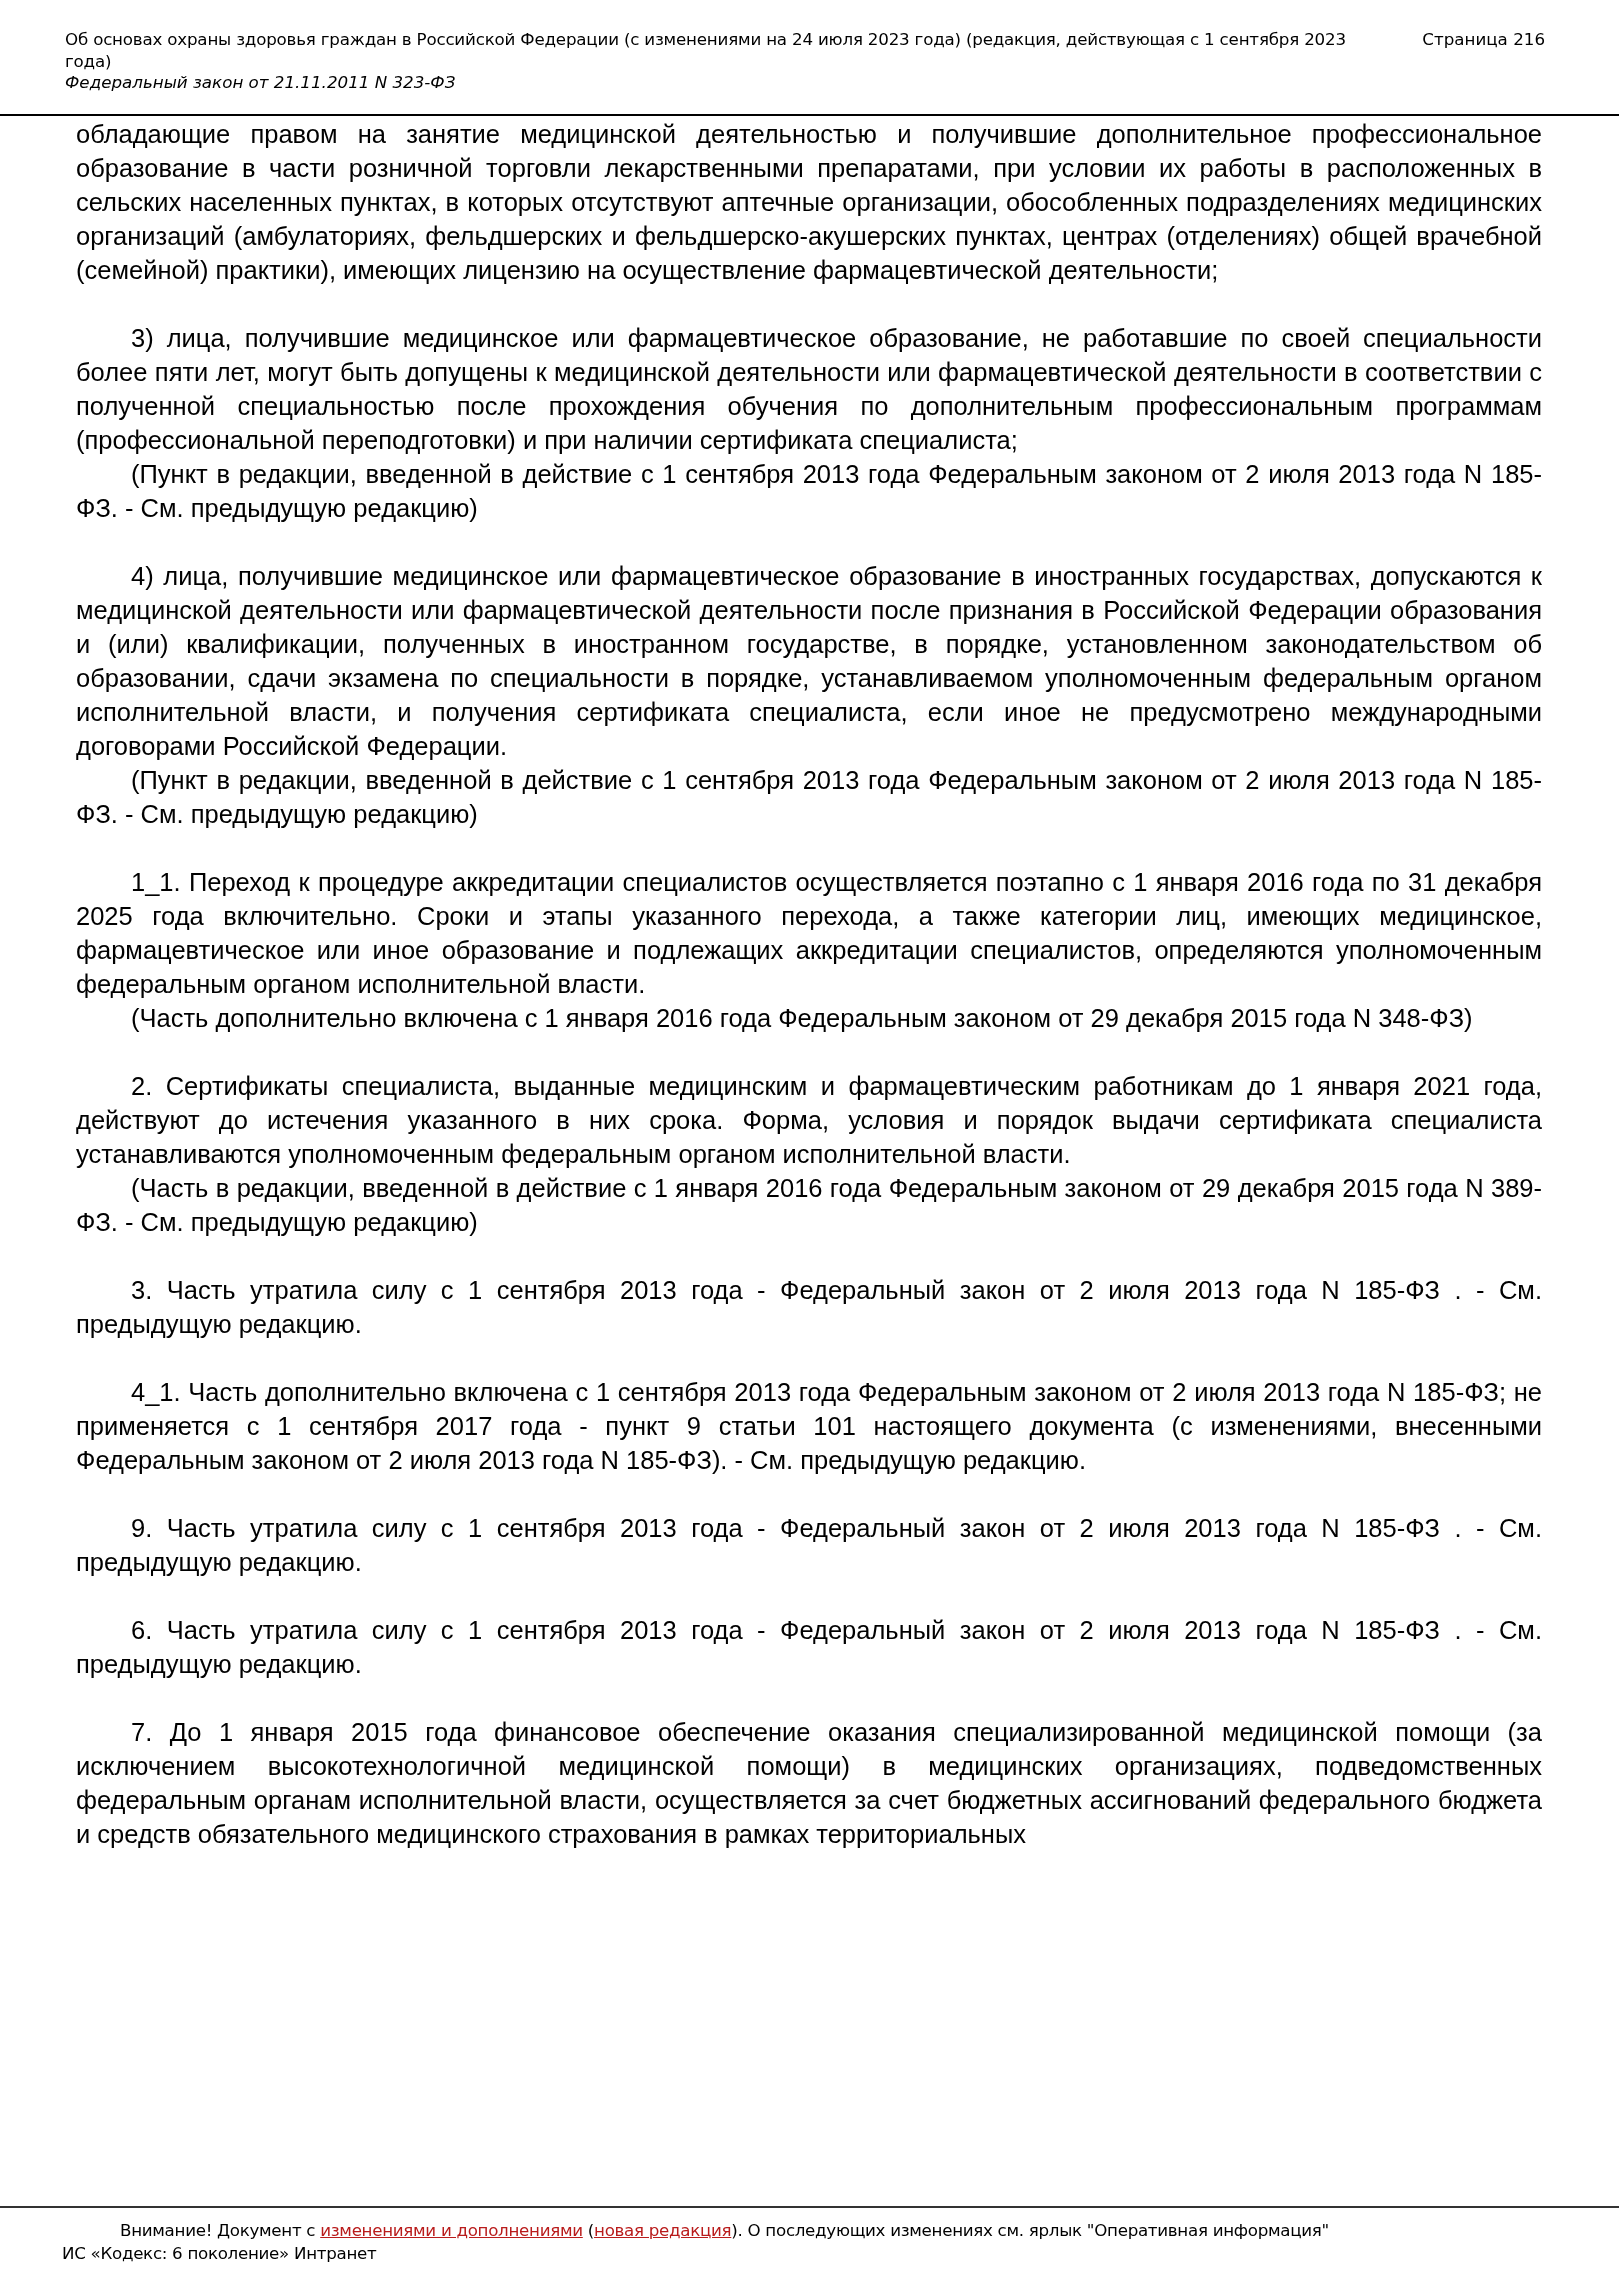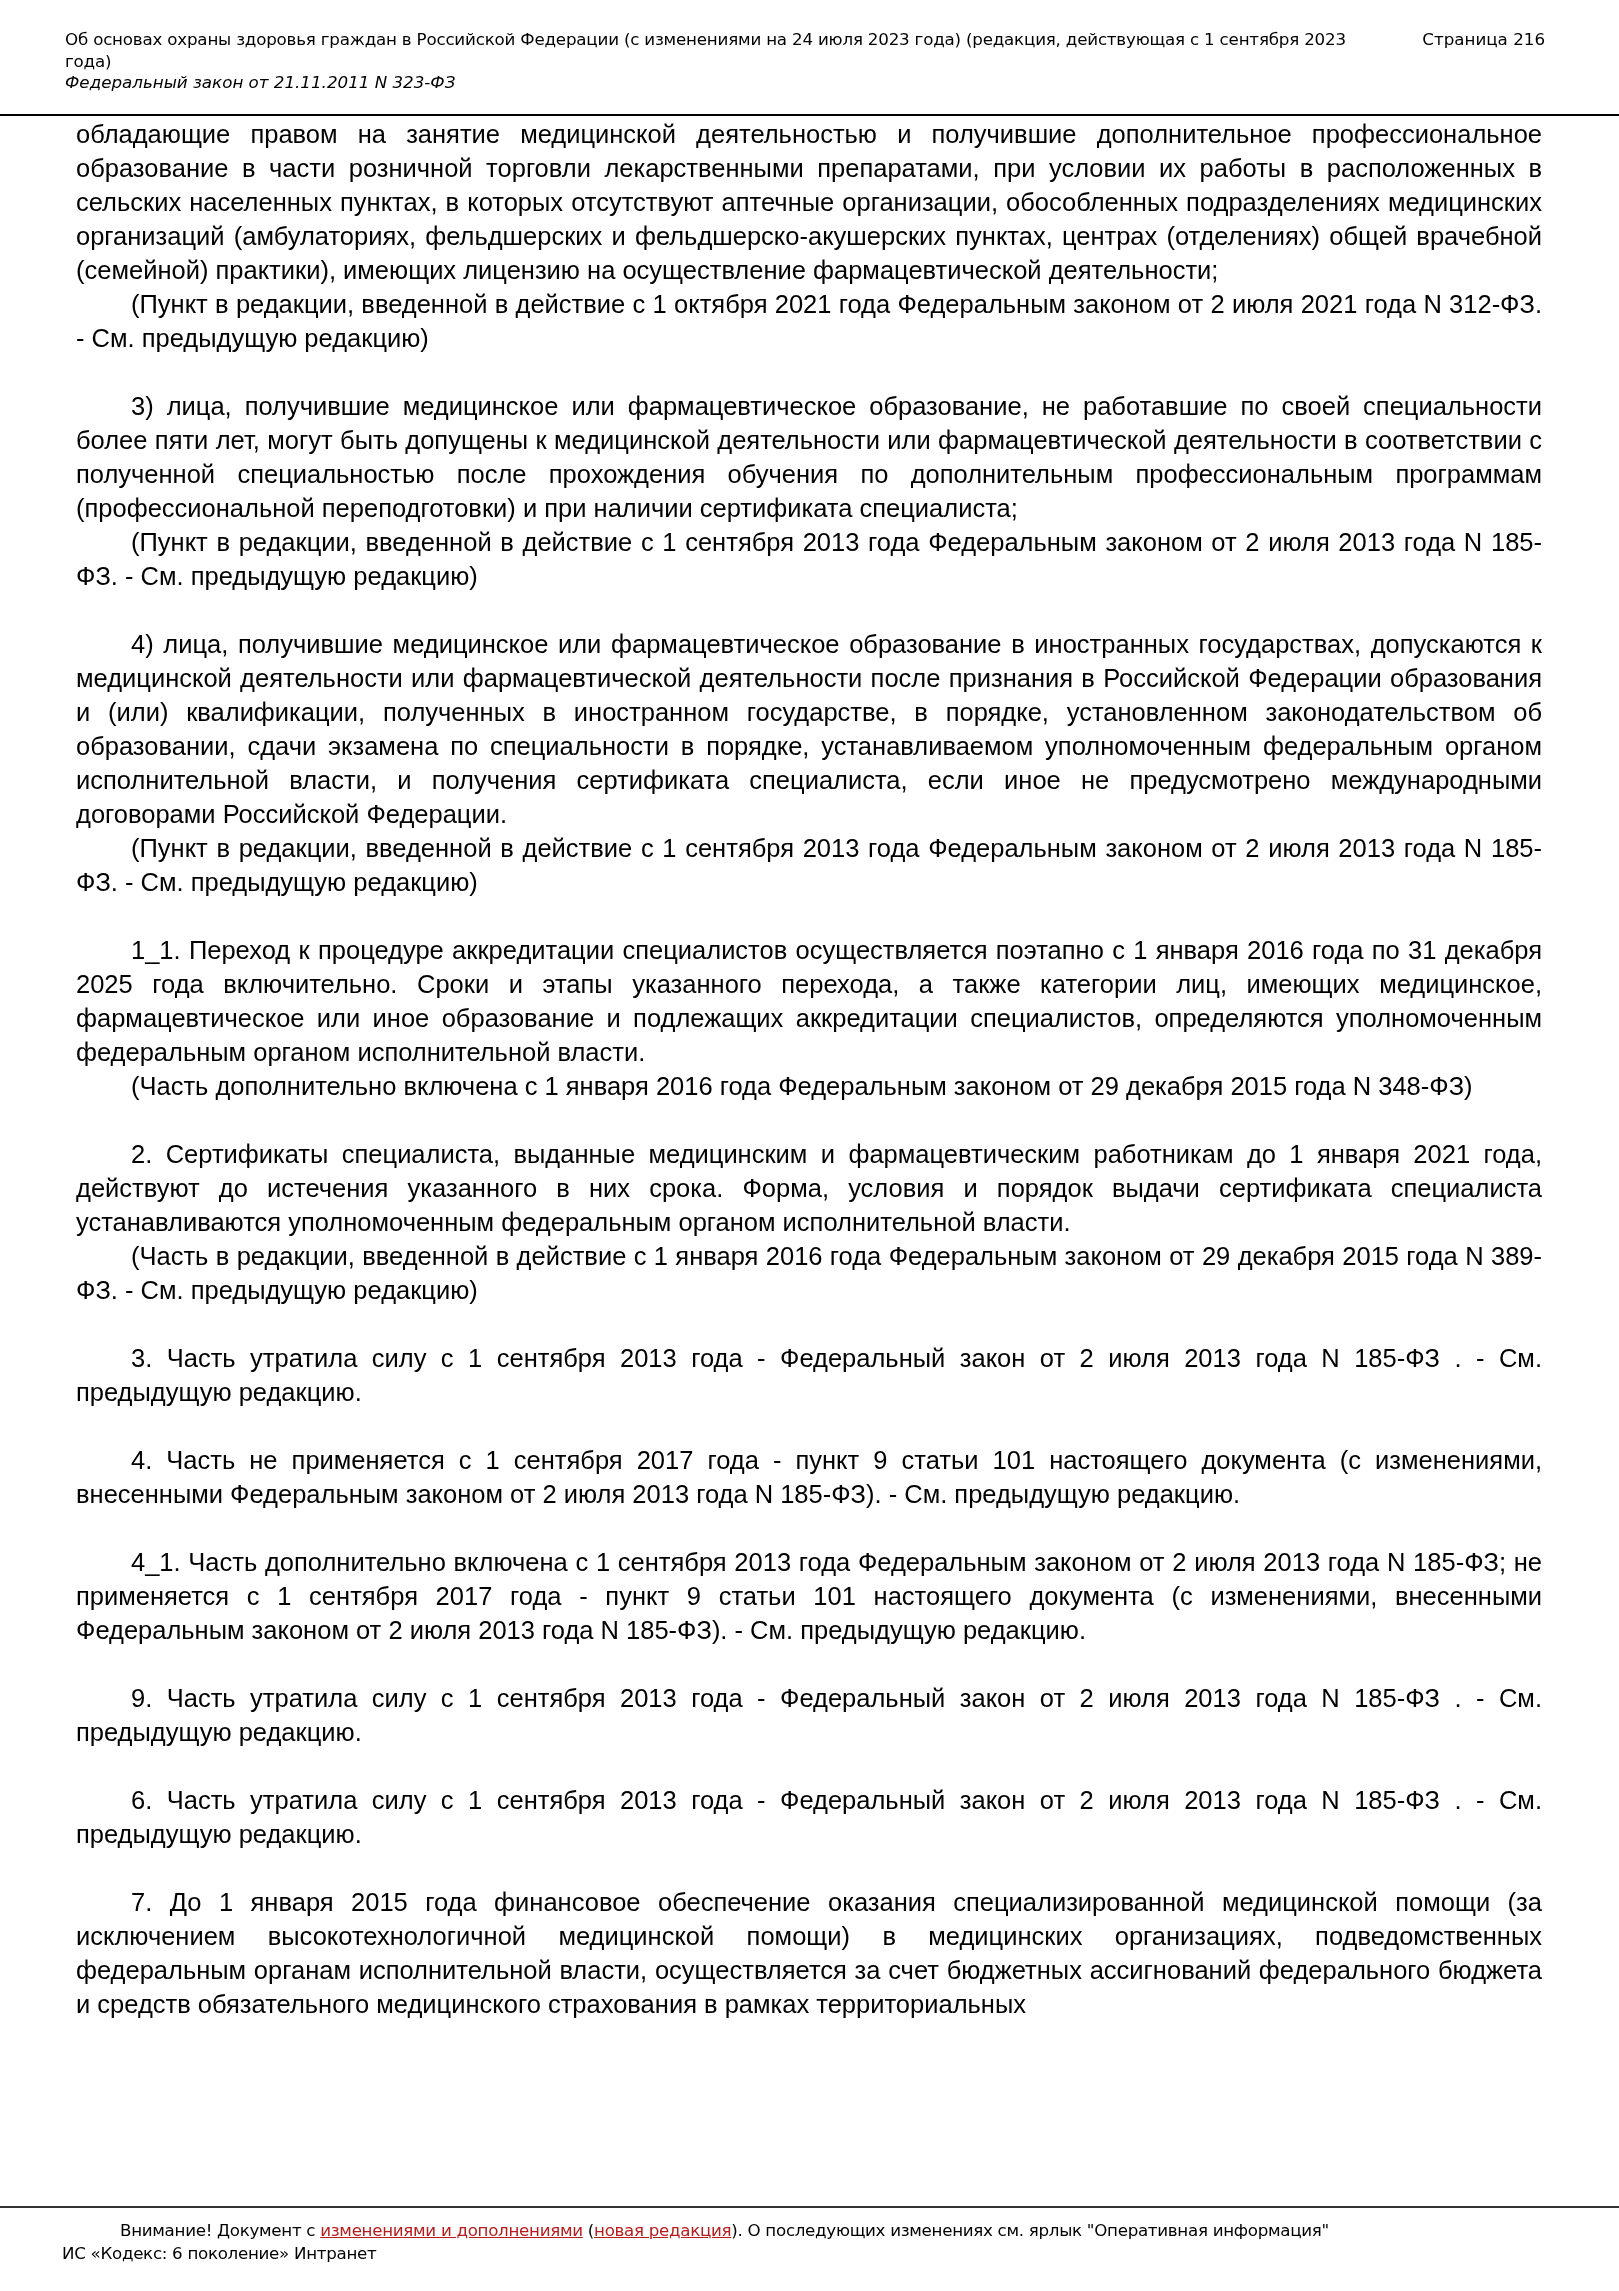--- a/index.html
+++ b/index.html
@@ -31,7 +31,6 @@
 <div class="content">
   <div class="block">
     <p class="cont">обладающие правом на занятие медицинской деятельностью и получившие дополнительное профессиональное образование в части розничной торговли лекарственными препаратами, при условии их работы в расположенных в сельских населенных пунктах, в которых отсутствуют аптечные организации, обособленных подразделениях медицинских организаций (амбулаториях, фельдшерских и фельдшерско-акушерских пунктах, центрах (отделениях) общей врачебной (семейной) практики), имеющих лицензию на осуществление фармацевтической деятельности;</p>
-    <p>(Пункт в редакции, введенной в действие с 1 октября 2021 года Федеральным законом от 2 июля 2021 года N 312-ФЗ. - См. предыдущую редакцию)</p>
   </div>
   <div class="block">
     <p>3) лица, получившие медицинское или фармацевтическое образование, не работавшие по своей специальности более пяти лет, могут быть допущены к медицинской деятельности или фармацевтической деятельности в соответствии с полученной специальностью после прохождения обучения по дополнительным профессиональным программам (профессиональной переподготовки) и при наличии сертификата специалиста;</p>

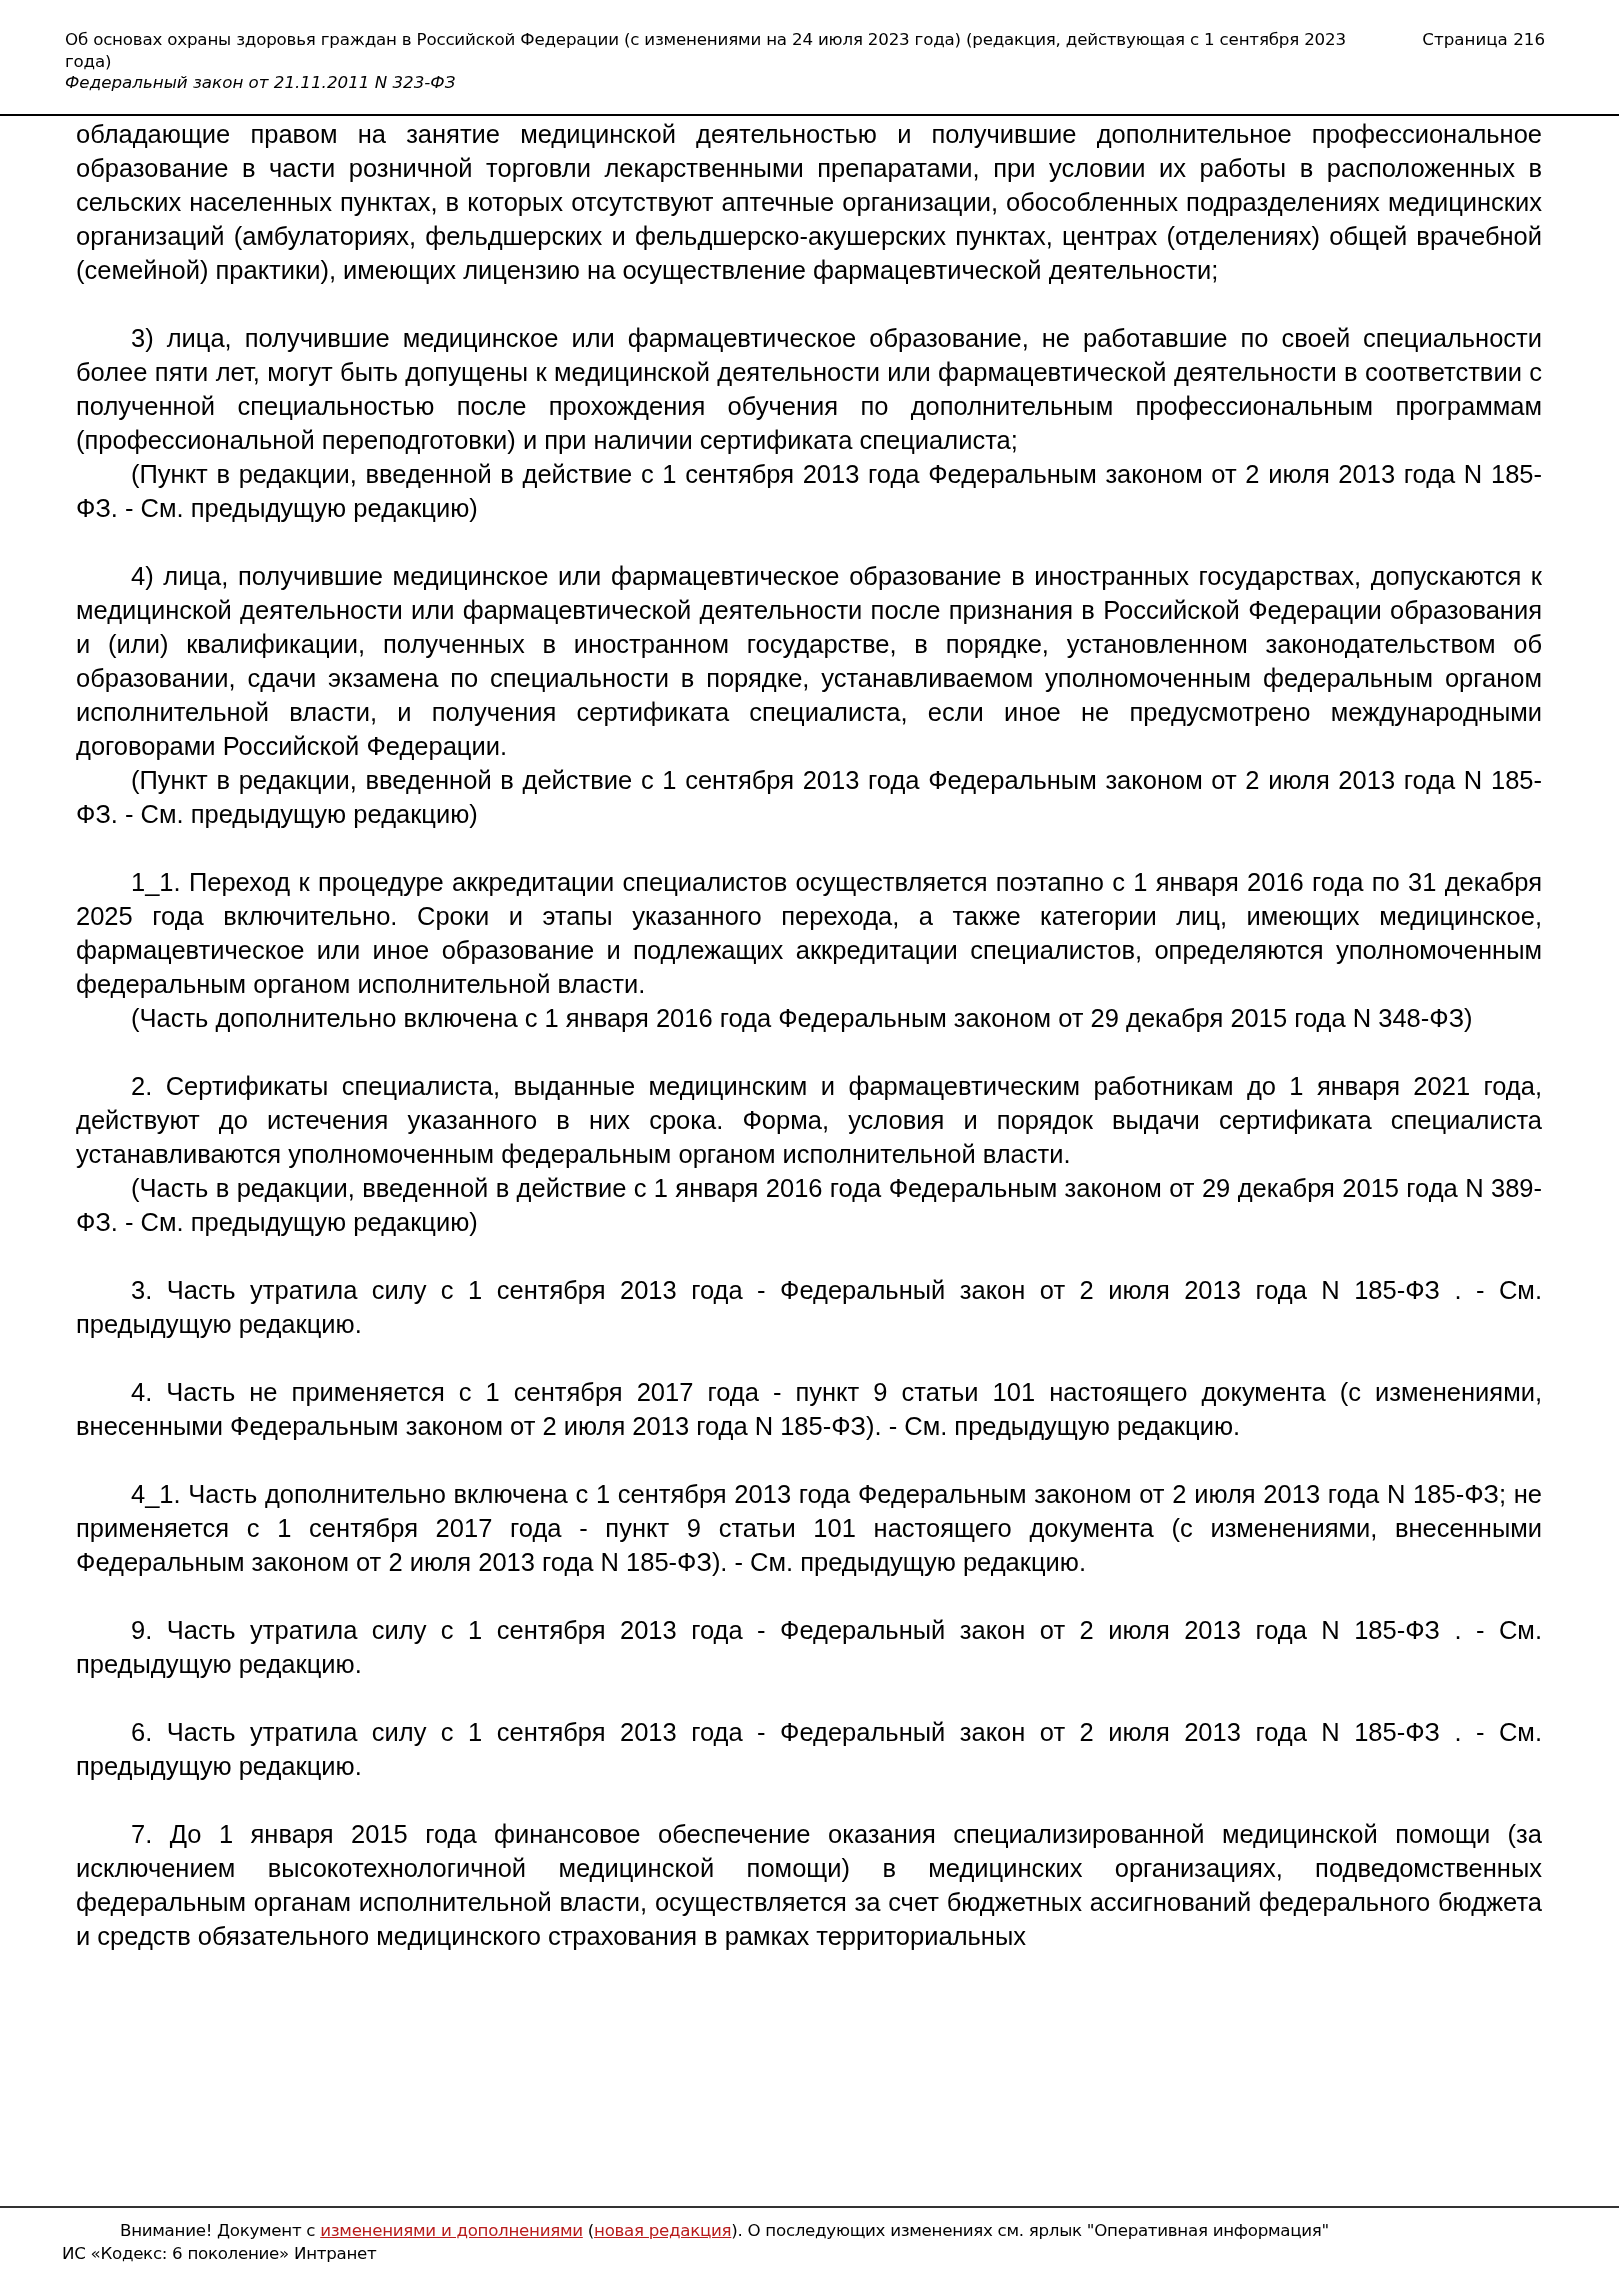--- a/index.html
+++ b/index.html
@@ -52,9 +52,6 @@
     <p>3. Часть утратила силу с 1 сентября 2013 года - Федеральный закон от 2 июля 2013 года N 185-ФЗ . - См. предыдущую редакцию.</p>
   </div>
   <div class="block">
-    <p>4. Часть не применяется с 1 сентября 2017 года - пункт 9 статьи 101 настоящего документа (с изменениями, внесенными Федеральным законом от 2 июля 2013 года N 185-ФЗ). - См. предыдущую редакцию.</p>
-  </div>
-  <div class="block">
     <p>4_1. Часть дополнительно включена с 1 сентября 2013 года Федеральным законом от 2 июля 2013 года N 185-ФЗ; не применяется с 1 сентября 2017 года - пункт 9 статьи 101 настоящего документа (с изменениями, внесенными Федеральным законом от 2 июля 2013 года N 185-ФЗ). - См. предыдущую редакцию.</p>
   </div>
   <div class="block">

